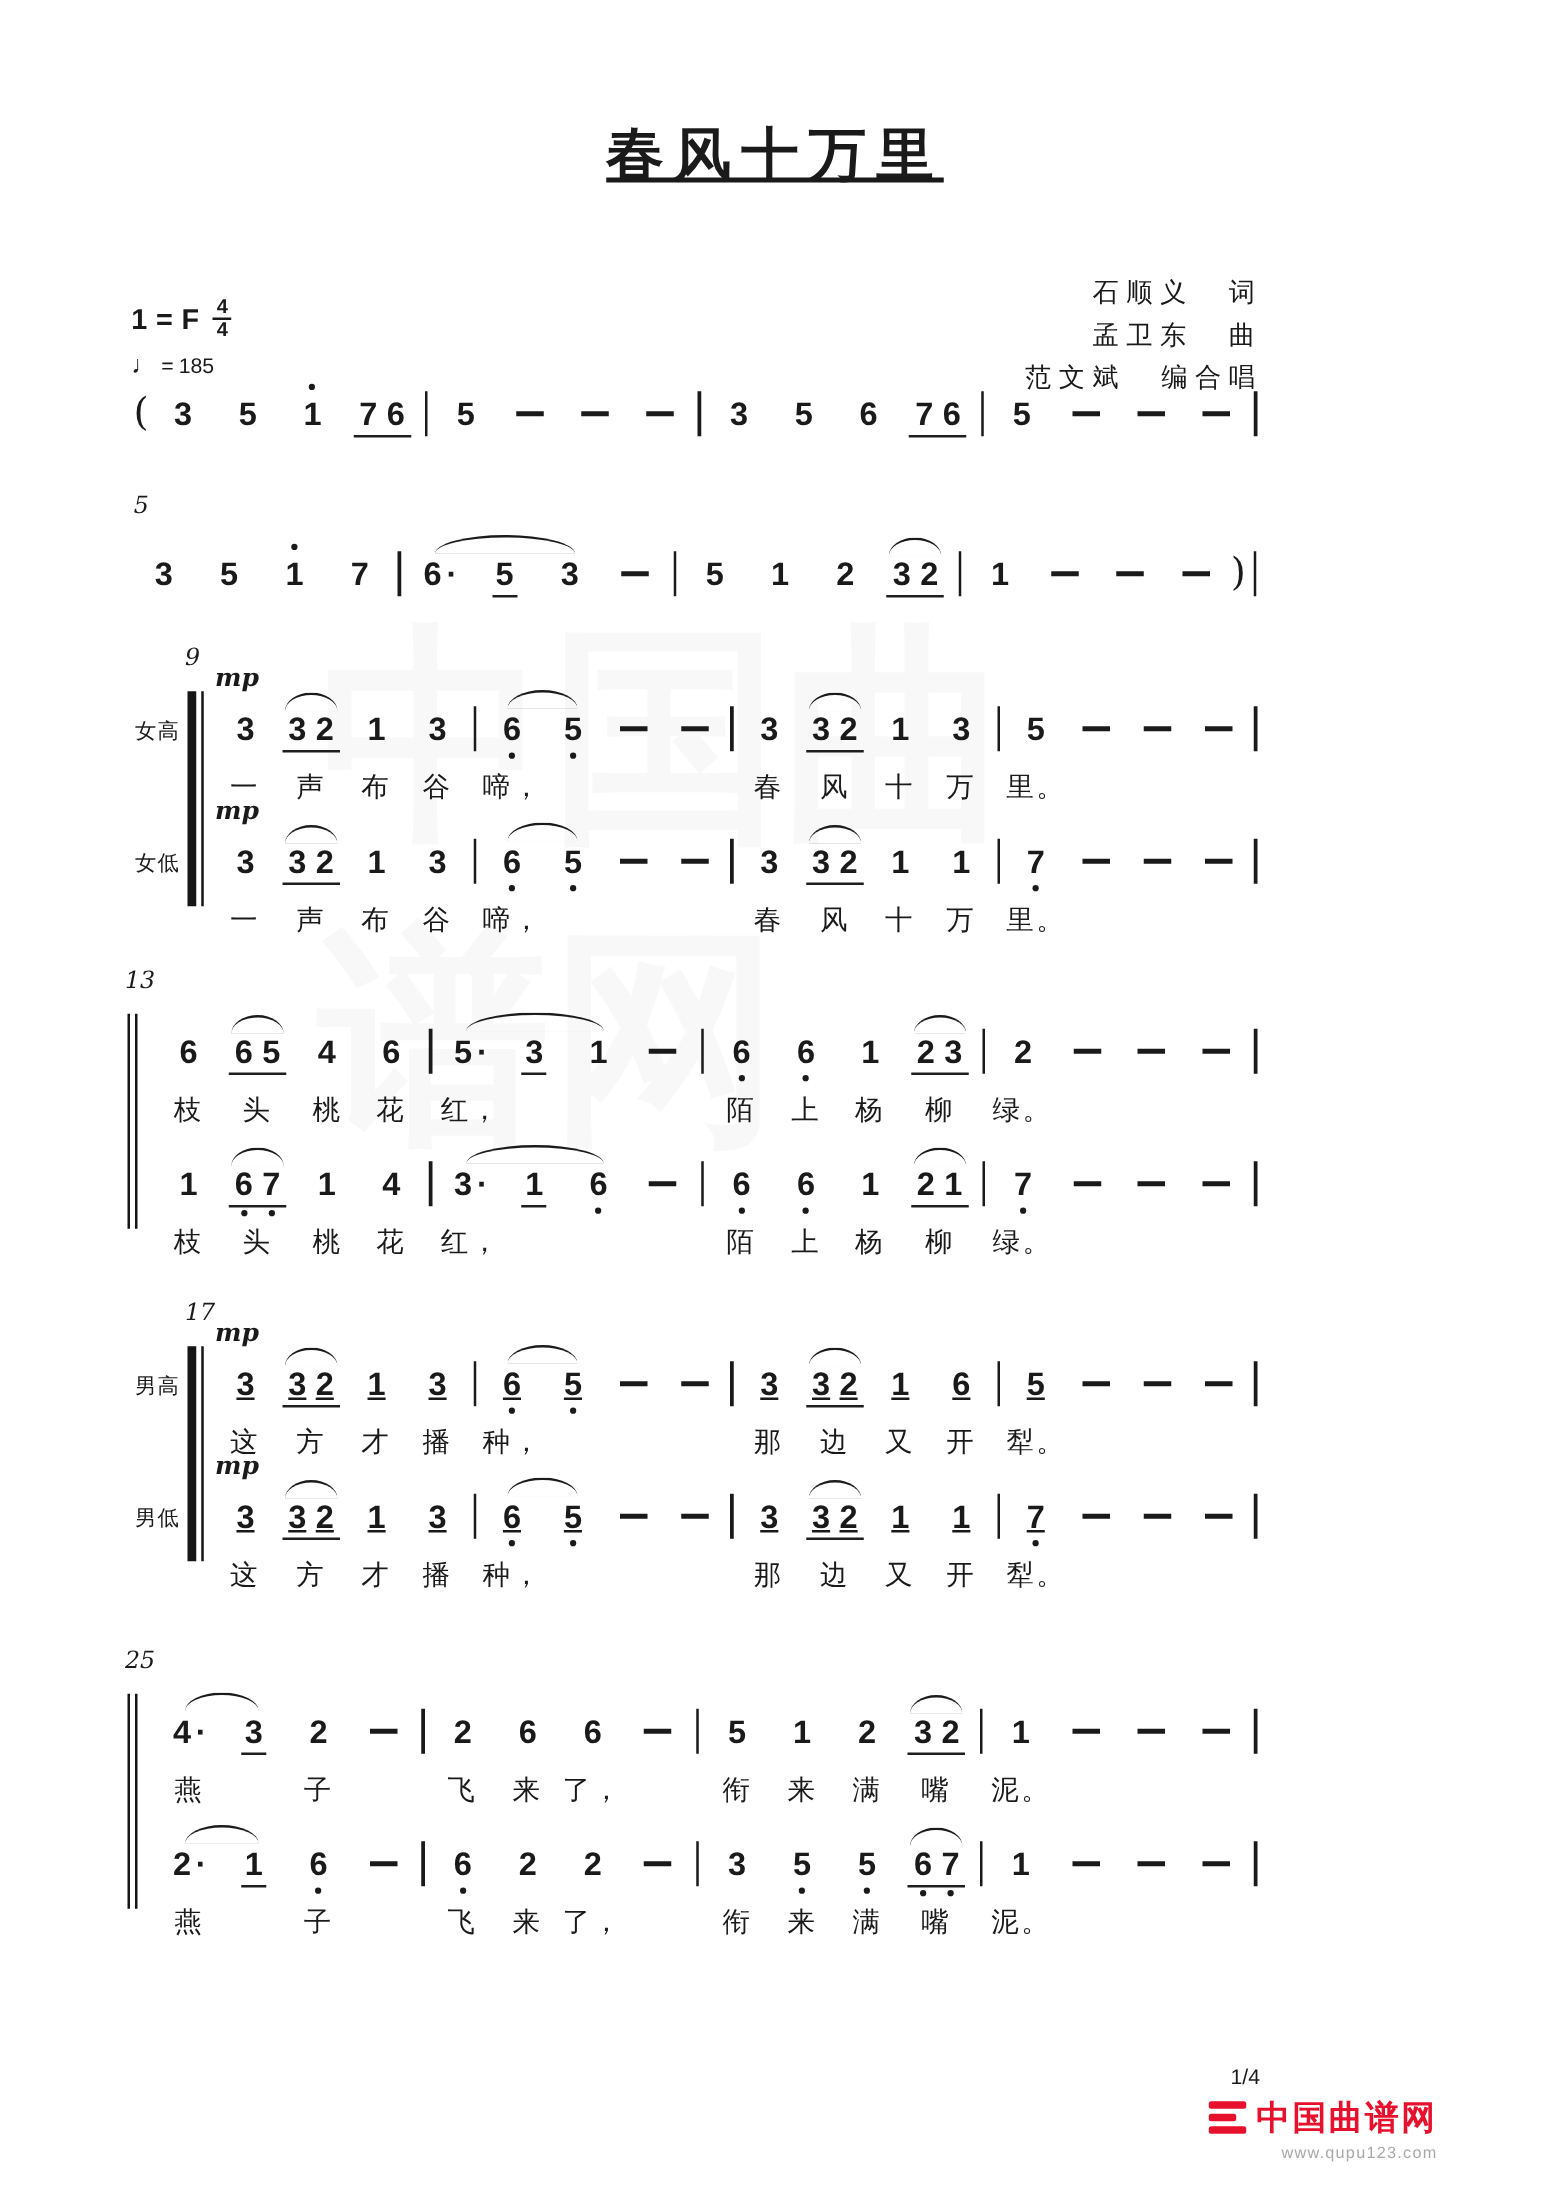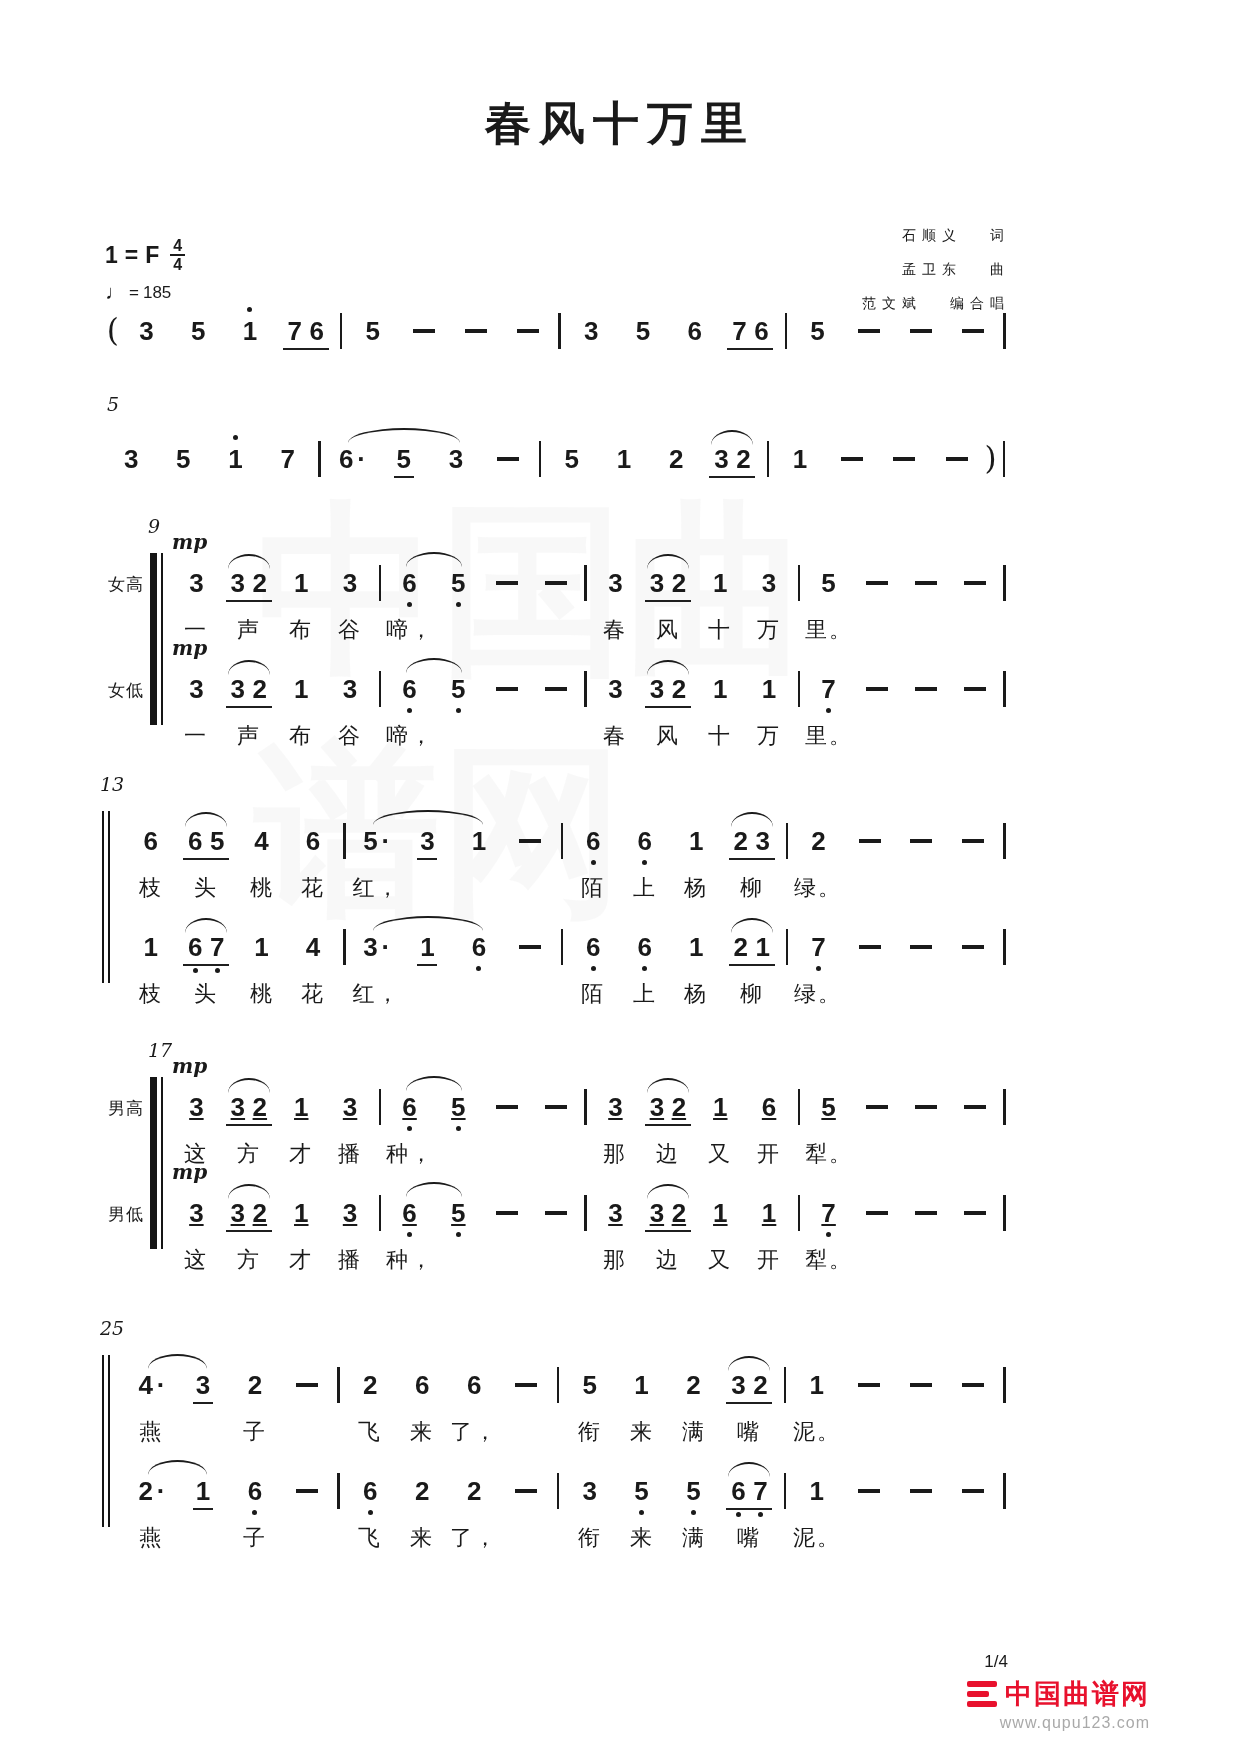--- a/index.html
+++ b/index.html
@@ -6,7 +6,7 @@
   .page{position:relative;width:1240px;height:1752px;background:#fff;overflow:hidden;
         font-family:"Liberation Sans",sans-serif;color:#1a1a1a;}
   
-  .title{margin:96px 0 0 0;text-align:center;font-size:46px;font-weight:700;letter-spacing:8px;line-height:54px;}
+  .title{margin:96px 0 0 0;text-align:center;font-size:46px;font-weight:700;letter-spacing:8px;line-height:54px;text-decoration:underline;}
   .subtitle{margin-top:18px;text-align:center;font-size:23px;letter-spacing:6px;line-height:32px;}
   .credits{position:absolute;top:218px;right:230px;text-align:left;font-size:14px;line-height:34px;}
   .credit-line{display:flex;justify-content:flex-end;gap:28px;letter-spacing:6px;}

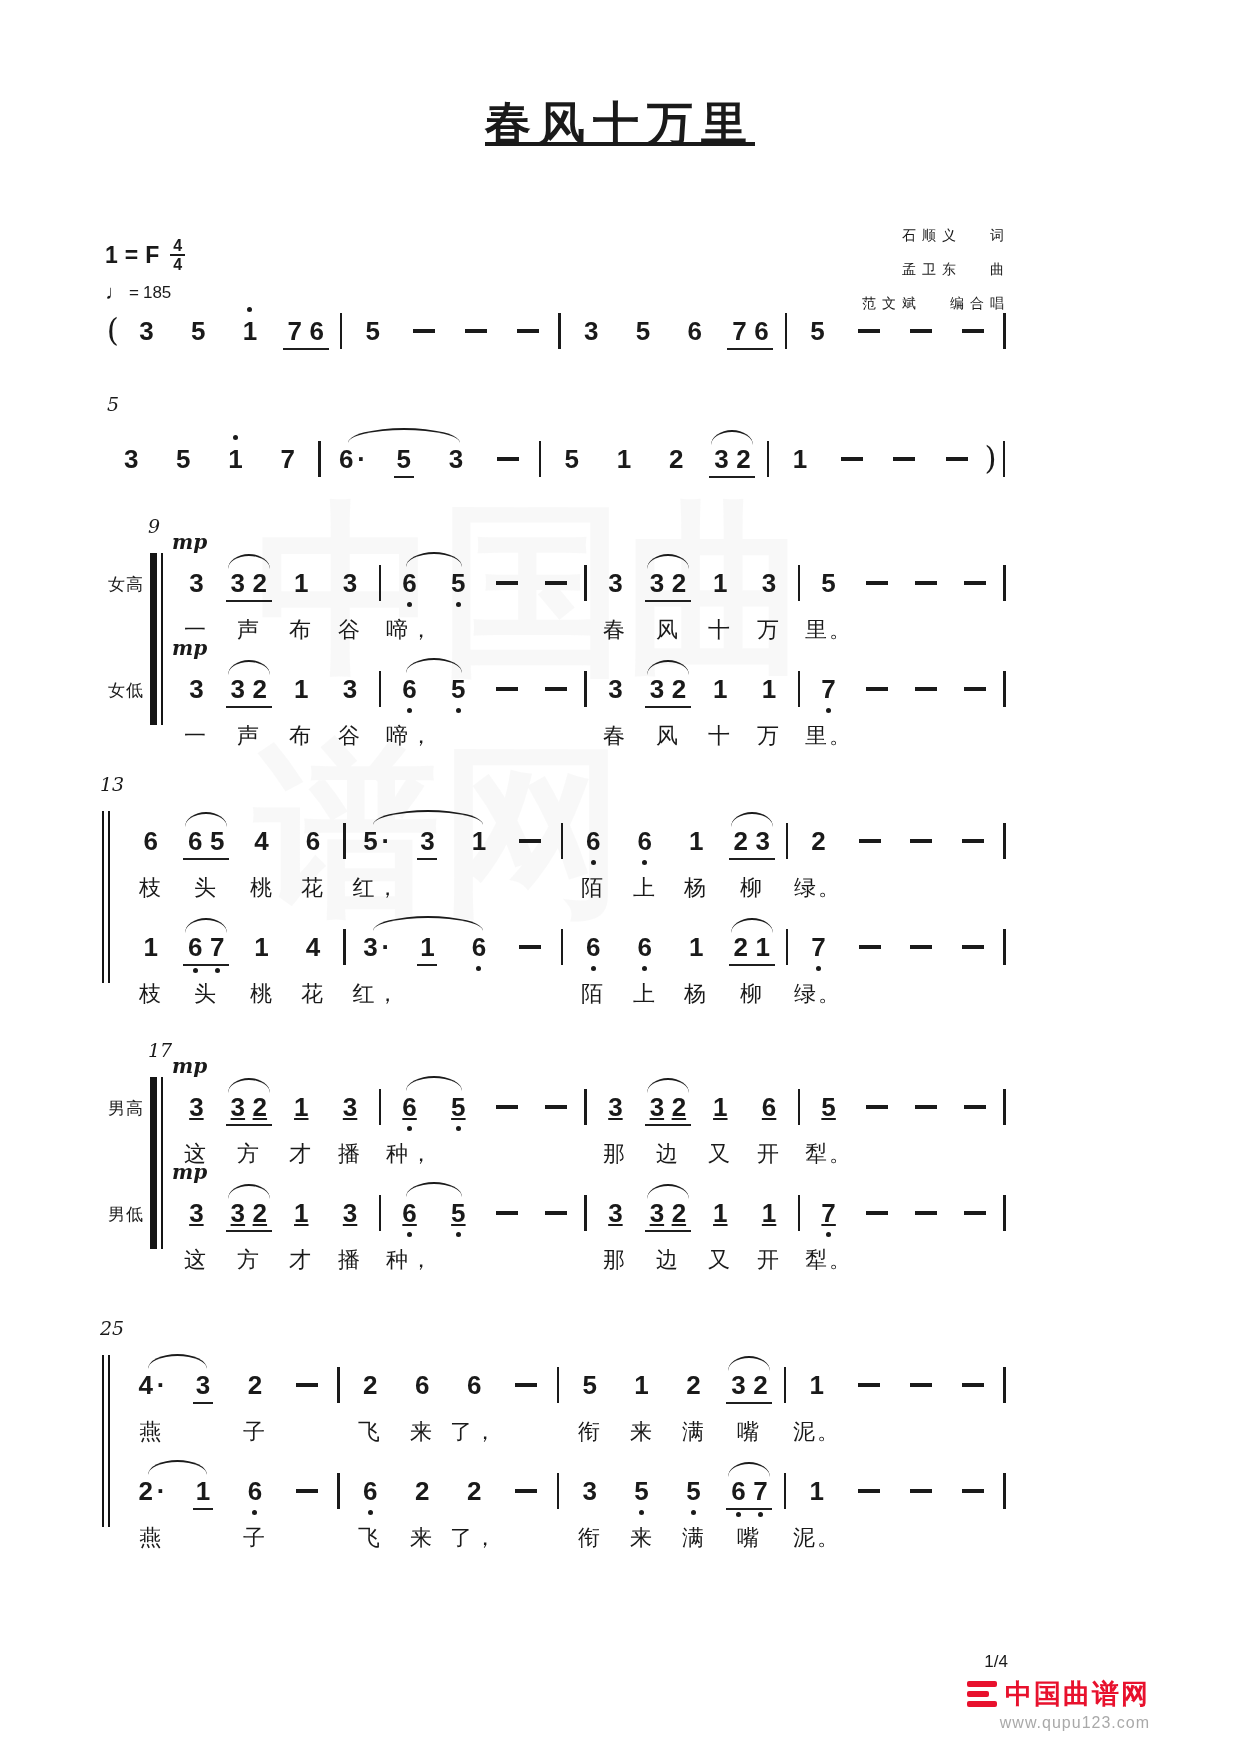--- a/index.html
+++ b/index.html
@@ -8,7 +8,7 @@
   
   .title{margin:96px 0 0 0;text-align:center;font-size:46px;font-weight:700;letter-spacing:8px;line-height:54px;text-decoration:underline;}
   .subtitle{margin-top:18px;text-align:center;font-size:23px;letter-spacing:6px;line-height:32px;}
-  .credits{position:absolute;top:218px;right:230px;text-align:left;font-size:14px;line-height:34px;}
+  .credits{position:absolute;top:218px;right:230px;text-align:left;font-size:21px;line-height:34px;}
   .credit-line{display:flex;justify-content:flex-end;gap:28px;letter-spacing:6px;}
   .keytempo{position:absolute;left:105px;top:238px;}
   .keyrow{font-size:23px;font-weight:700;display:flex;align-items:center;gap:7px;}

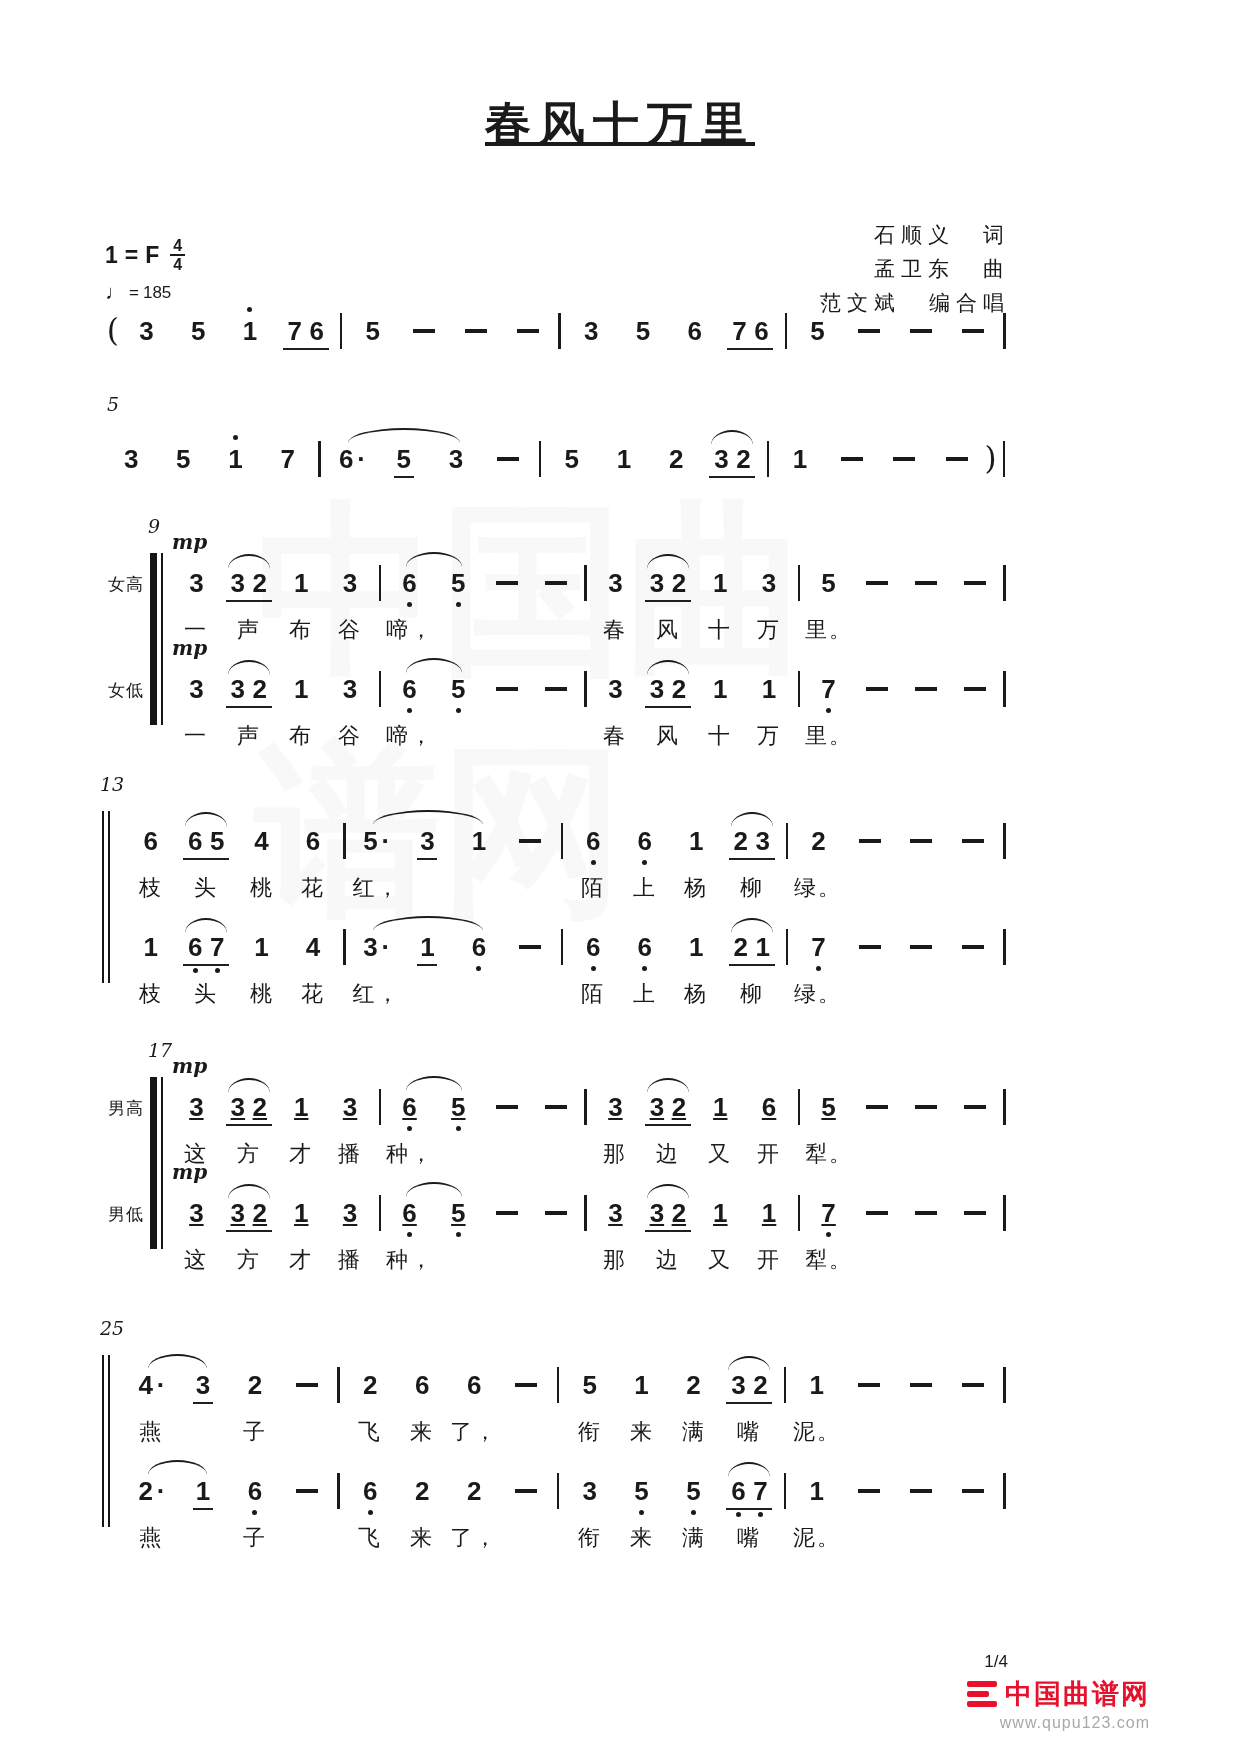--- a/index.html
+++ b/index.html
@@ -71,7 +71,7 @@
   .logo-icon .b2{width:22px;}
   .logo-icon .b3{width:30px;}
   .logo-name{color:#e8112d;font-size:27px;font-weight:700;letter-spacing:2px;}
-  .logo-url{color:#a9a9a9;font-size:16px;letter-spacing:1px;margin-top:2px;}
+  .logo-url{color:#a9a9a9;font-size:13px;letter-spacing:1px;margin-top:2px;}
 </style>
 </head>
 <body>

